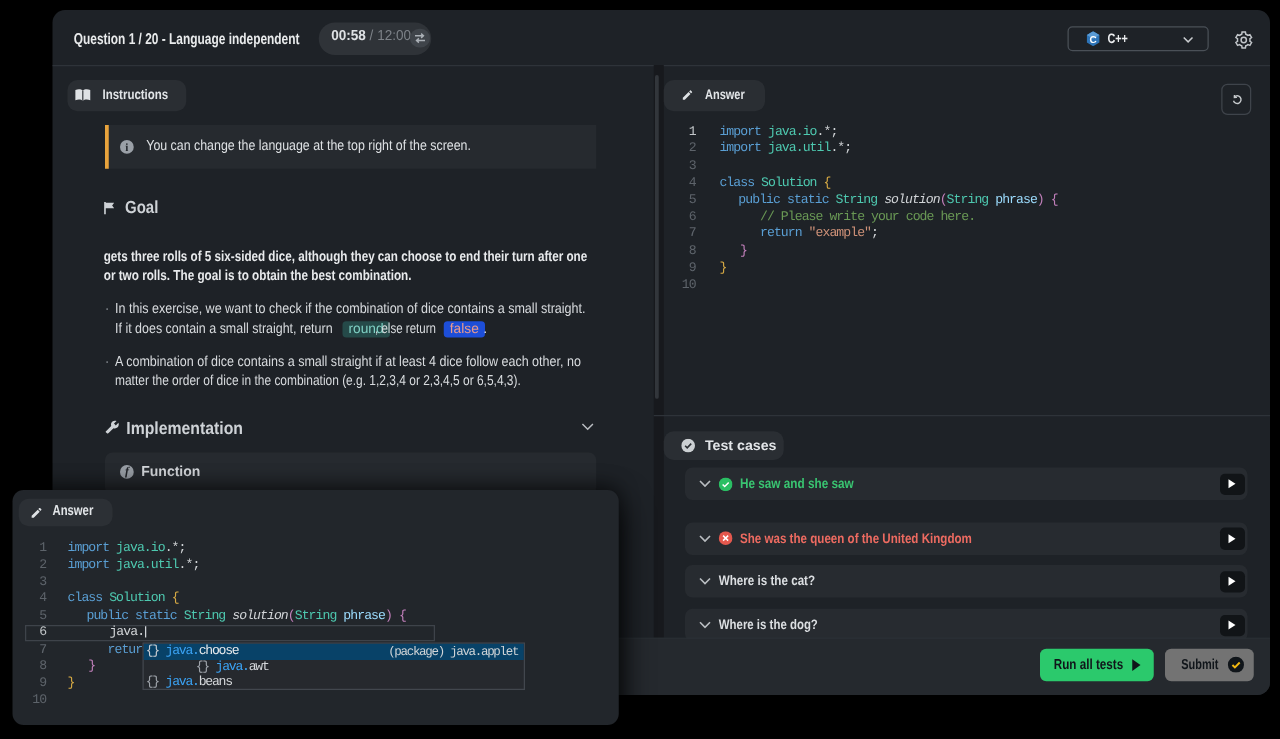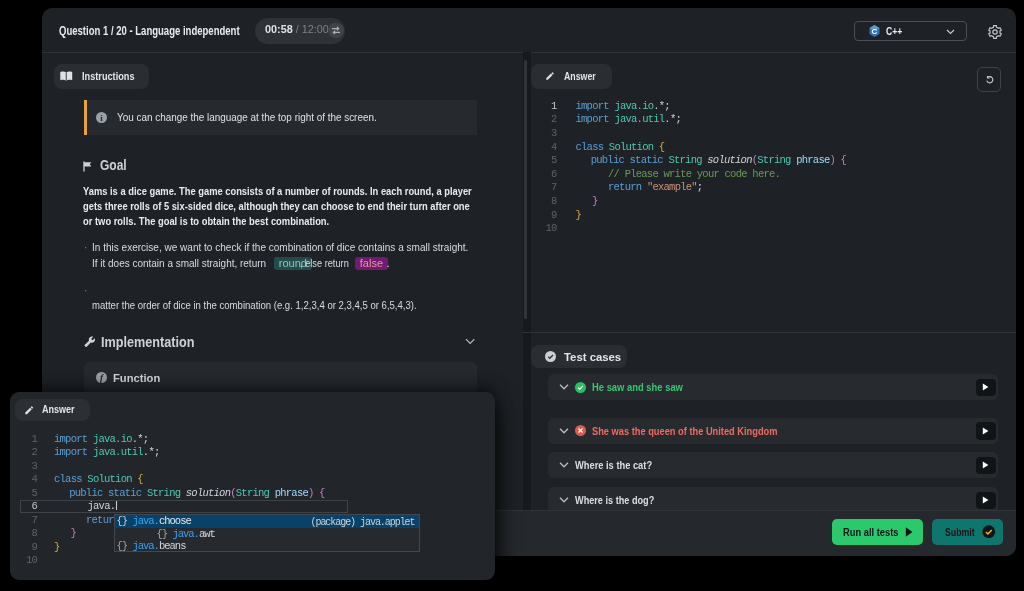--- a/index.html
+++ b/index.html
@@ -67,7 +67,6 @@
   </svg>
   <div class="abs" style="left:57.7px;top:149.4px;font-size:14px;font-weight:bold;color:#ced2d6;white-space:nowrap;"><span id="sx_goal" style="display:inline-block;transform:scaleX(0.8581);transform-origin:0 0;">Goal</span></div>
 
-  <div class="abs" style="left:41.3px;top:176.1px;font-size:11.5px;font-weight:bold;color:#e8eaec;line-height:14.6px;white-space:nowrap;"><span id="sx_p1" style="display:inline-block;transform:scaleX(0.8121);transform-origin:0 0;">Yams is a dice game. The game consists of a number of rounds. In each round, a player</span></div>
   <div class="abs" style="left:41.3px;top:190.7px;font-size:11.5px;font-weight:bold;color:#e8eaec;line-height:14.6px;white-space:nowrap;"><span id="sx_p2" style="display:inline-block;transform:scaleX(0.8113);transform-origin:0 0;">gets three rolls of 5 six-sided dice, although they can choose to end their turn after one</span></div>
   <div class="abs" style="left:41.3px;top:205.8px;font-size:11.5px;font-weight:bold;color:#e8eaec;line-height:14.6px;white-space:nowrap;"><span id="sx_p3" style="display:inline-block;transform:scaleX(0.8146);transform-origin:0 0;">or two rolls. The goal is to obtain the best combination.</span></div>
 

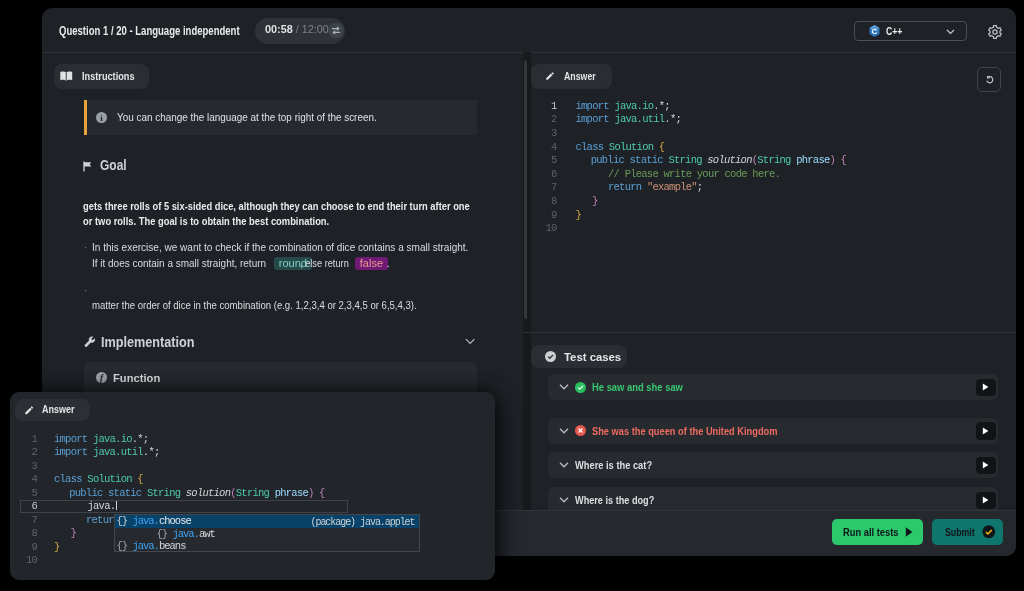--- a/index.html
+++ b/index.html
@@ -75,7 +75,7 @@
   <div class="abs" style="left:50.3px;top:248.6px;font-size:11.5px;color:#d9dcdf;white-space:nowrap;"><span id="sx_b1l2a" style="display:inline-block;transform:scaleX(0.8672);transform-origin:0 0;">If it does contain a small straight, return</span></div>
   <div class="abs chip" style="left:231.8px;top:249px;background:#254a49;color:#7fd0c4;">round</div>
   <div class="abs" style="left:257.7px;top:248.6px;font-size:11.5px;color:#d9dcdf;white-space:nowrap;"><span id="sx_b1l2b" style="display:inline-block;transform:scaleX(0.8033);transform-origin:0 0;">, else return</span></div>
-  <div class="abs chip" style="left:312.8px;top:249px;background:#701a75;color:#e89a8e;">false</div>
+  <div class="abs chip" style="left:312.8px;top:249px;background:#1d4ed8;color:#e89a8e;">false</div>
   <div class="abs" style="left:344.6px;top:248.6px;font-size:11.5px;color:#d9dcdf;">.</div>
 
   <div class="abs" style="left:41.8px;top:275.9px;font-size:11.5px;color:#7d8288;">·</div>

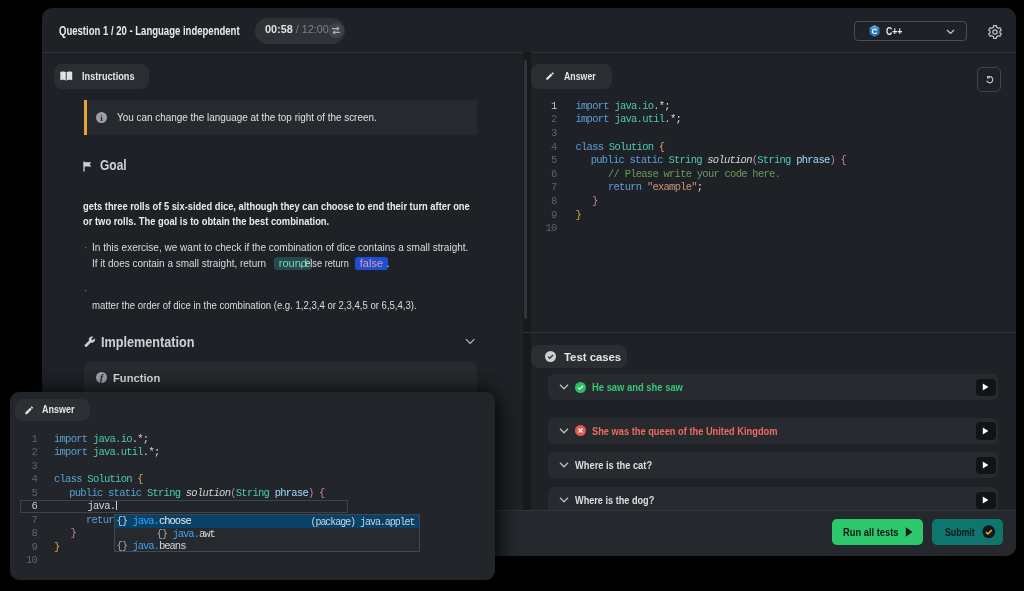--- a/index.html
+++ b/index.html
@@ -79,6 +79,7 @@
   <div class="abs" style="left:344.6px;top:248.6px;font-size:11.5px;color:#d9dcdf;">.</div>
 
   <div class="abs" style="left:41.8px;top:275.9px;font-size:11.5px;color:#7d8288;">·</div>
+  <div class="abs" style="left:50.3px;top:276.1px;font-size:11.5px;color:#d9dcdf;white-space:nowrap;"><span id="sx_b2l1" style="display:inline-block;transform:scaleX(0.8715);transform-origin:0 0;">A combination of dice contains a small straight if at least 4 dice follow each other, no</span></div>
   <div class="abs" style="left:50.3px;top:291.2px;font-size:11.5px;color:#d9dcdf;white-space:nowrap;"><span id="sx_b2l2" style="display:inline-block;transform:scaleX(0.8312);transform-origin:0 0;">matter the order of dice in the combination (e.g. 1,2,3,4 or 2,3,4,5 or 6,5,4,3).</span></div>
 
   <svg class="abs" style="left:42px;top:327.5px;" width="11.5" height="11.5" viewBox="0 0 24 24" fill="#ced2d6">

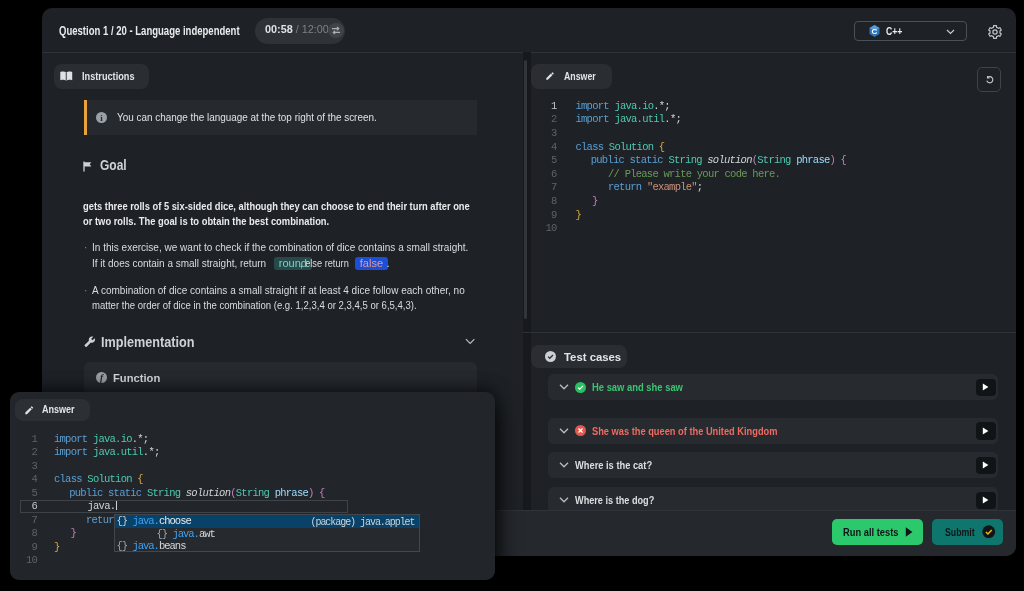--- a/index.html
+++ b/index.html
@@ -210,7 +210,7 @@
         <polygon points="0.8,0.3 7.4,5 0.8,9.7" fill="#10151a"></polygon>
       </svg>
   </div>
-  <div class="abs" style="left:890px;top:510.5px;width:71.3px;height:26px;border-radius:5px;background:#0f766e;">
+  <div class="abs" style="left:890px;top:510.5px;width:71.3px;height:26px;border-radius:5px;background:#737373;">
     <div class="abs" style="left:12.5px;top:0;height:26px;display:flex;align-items:center;">
       <span id="sx_submit" style="display:inline-block;transform:scaleX(0.7615);transform-origin:0 50%;font-size:11.5px;font-weight:bold;color:#10151a;white-space:nowrap;">Submit</span>
     </div>

